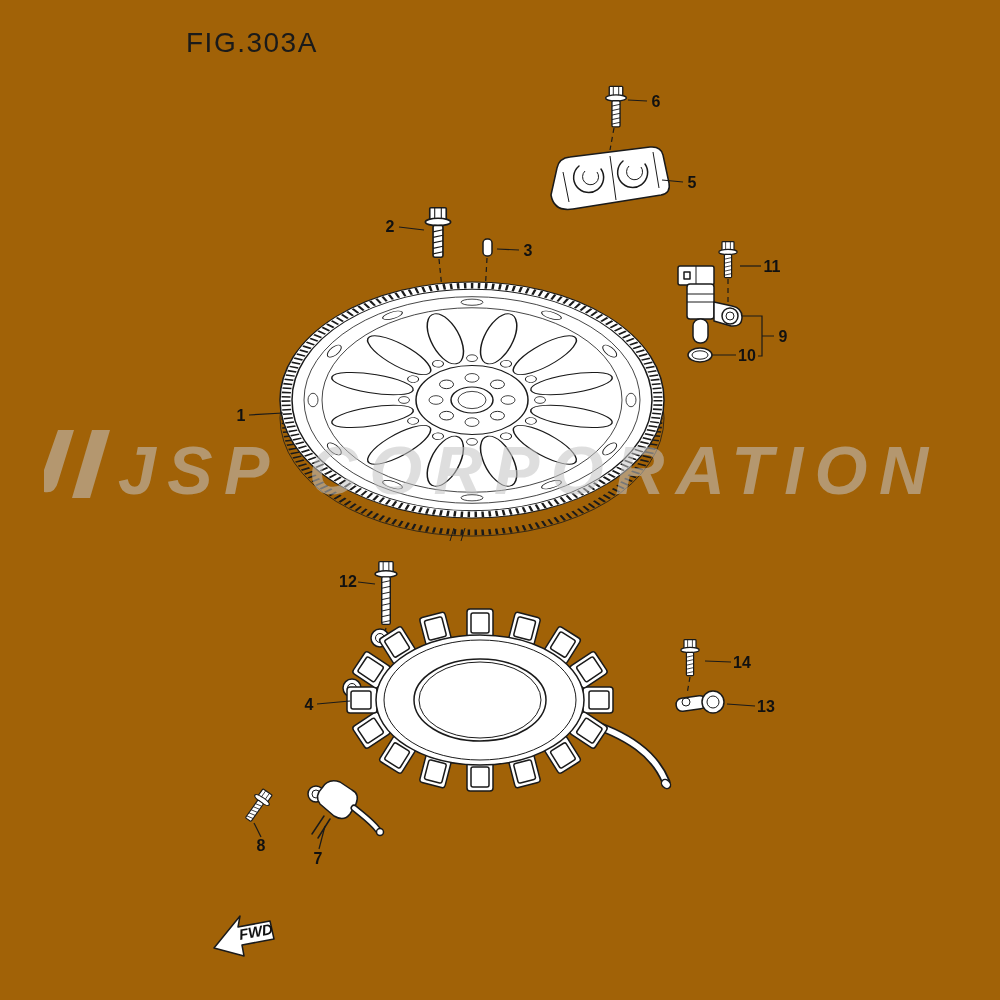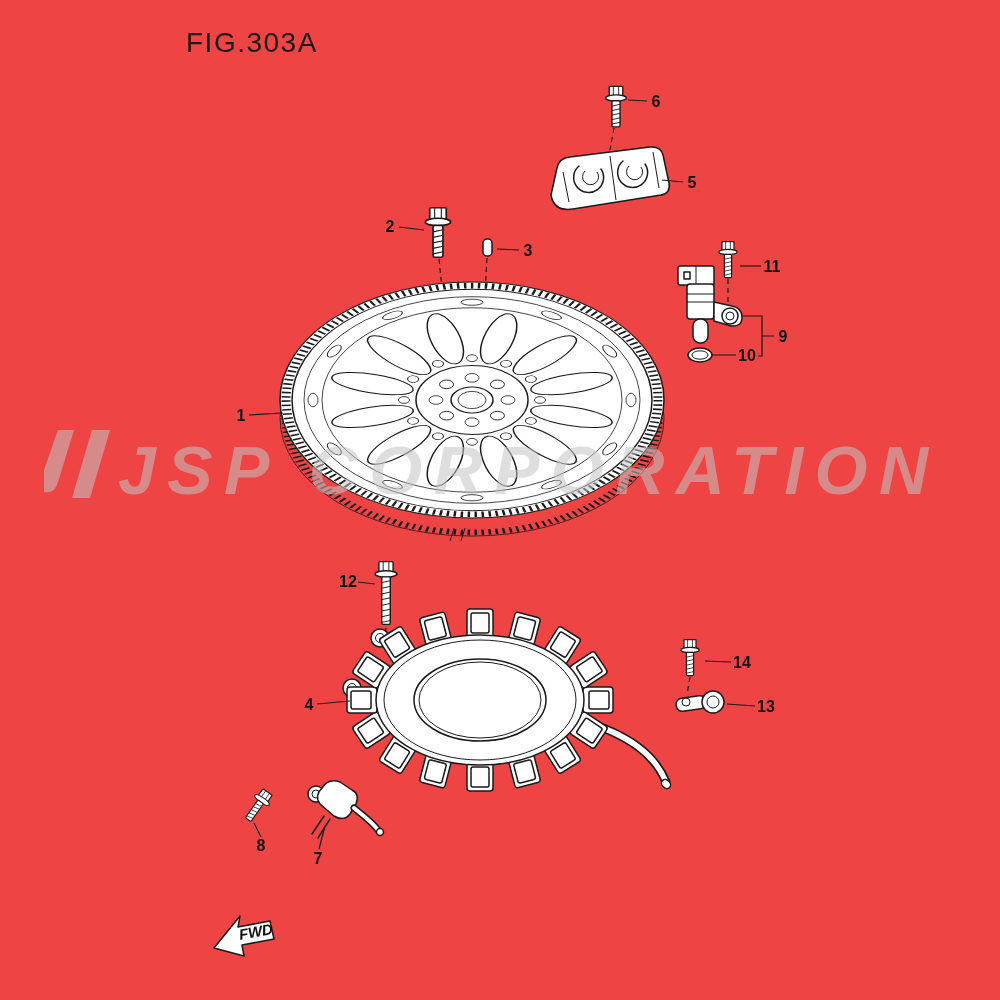--- a/index.html
+++ b/index.html
@@ -3,7 +3,7 @@
 <meta charset="utf-8">
 <style>
   html,body{margin:0;padding:0;background:#fff;}
-  .page{position:relative;width:1000px;height:1000px;background:#ef4444;overflow:hidden;
+  .page{position:relative;width:1000px;height:1000px;background:#a16207;overflow:hidden;
         font-family:"Liberation Sans",sans-serif;}
   svg{display:block}
   .ln{stroke:#1a1a1a;stroke-width:1.5;fill:none;stroke-linecap:round;stroke-linejoin:round}

